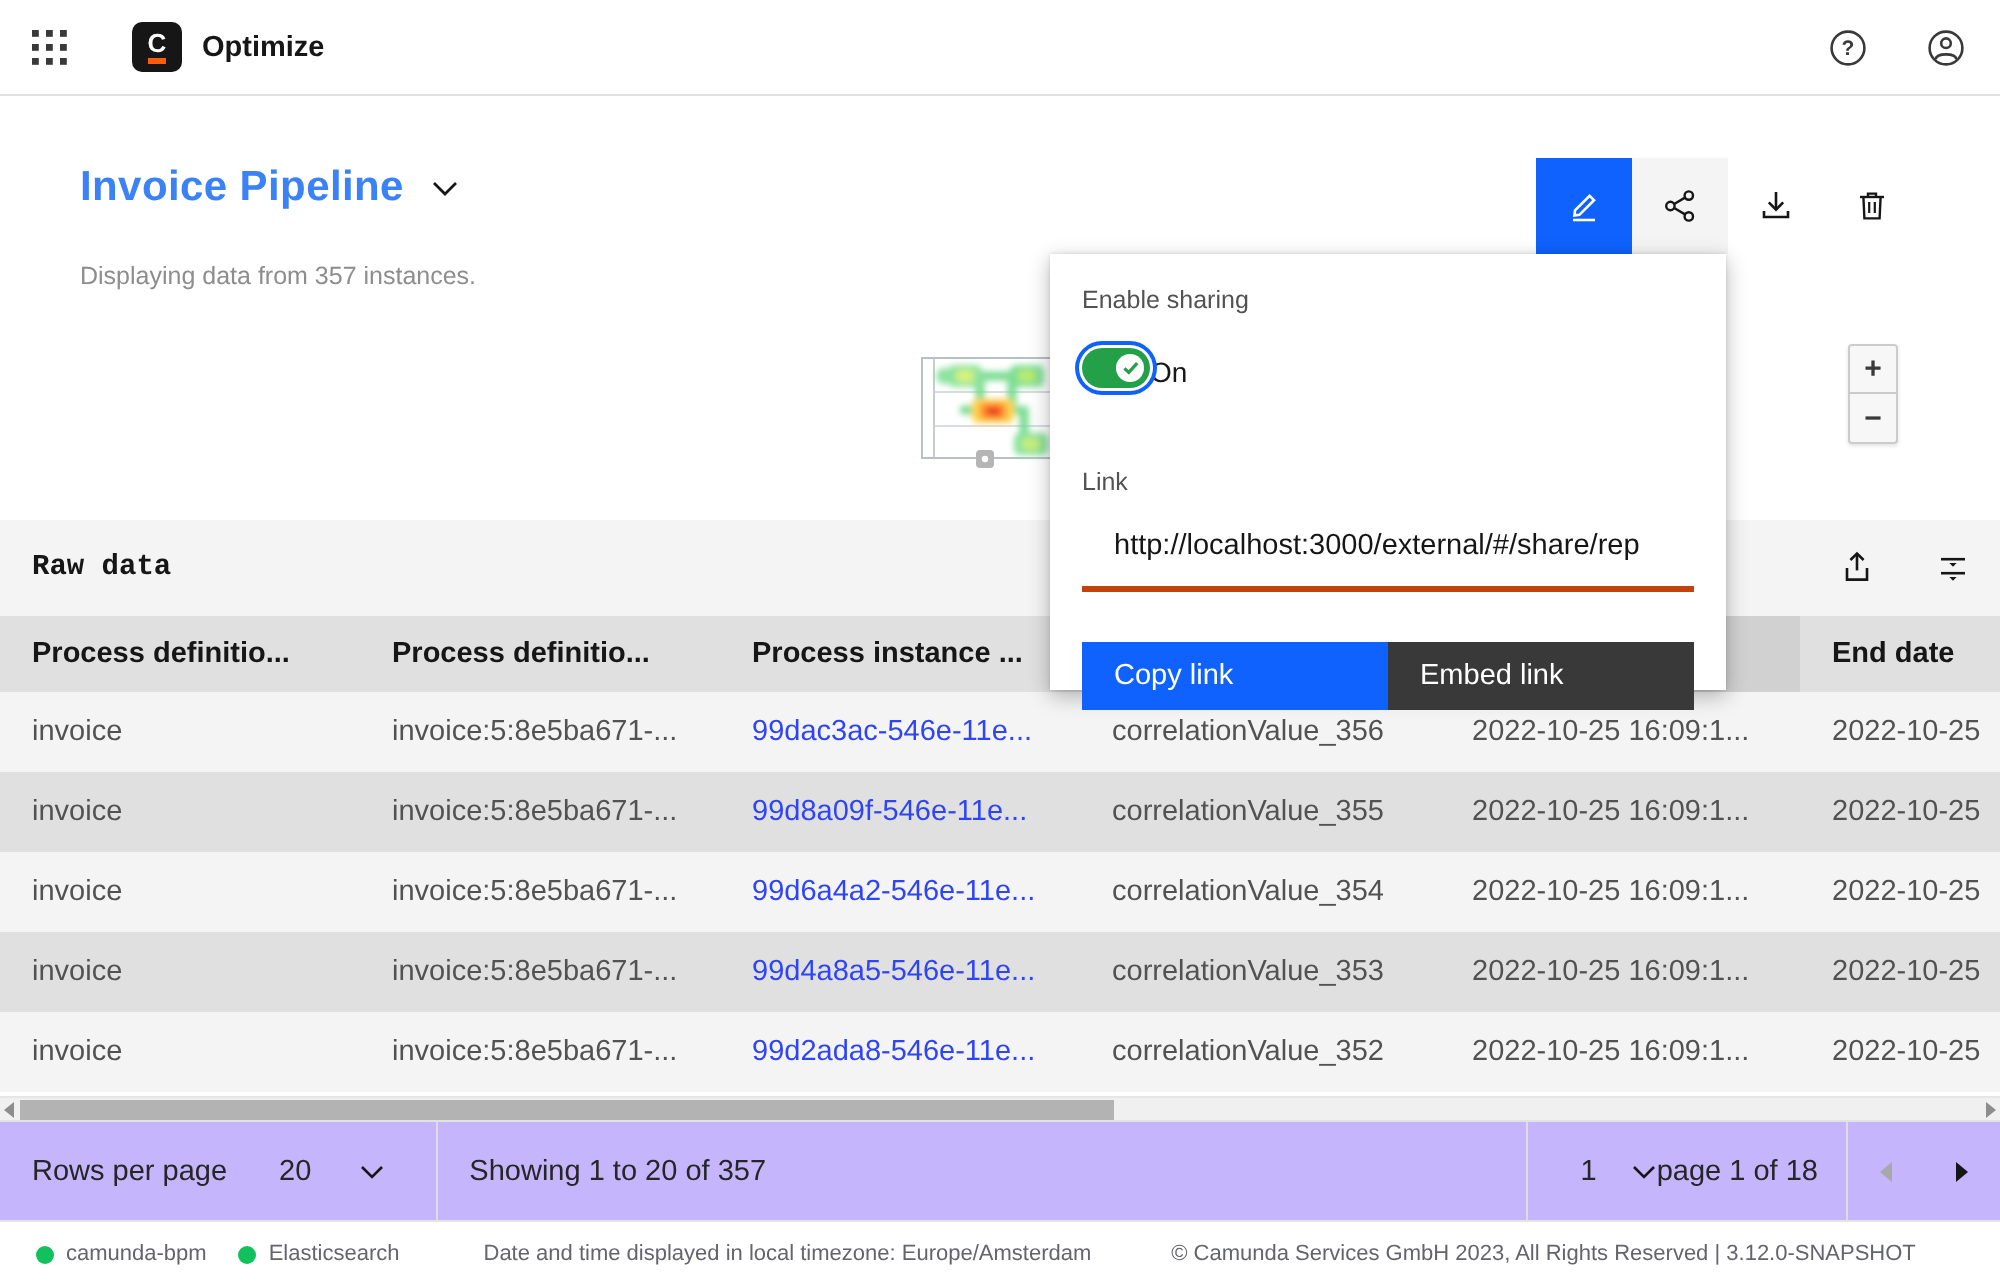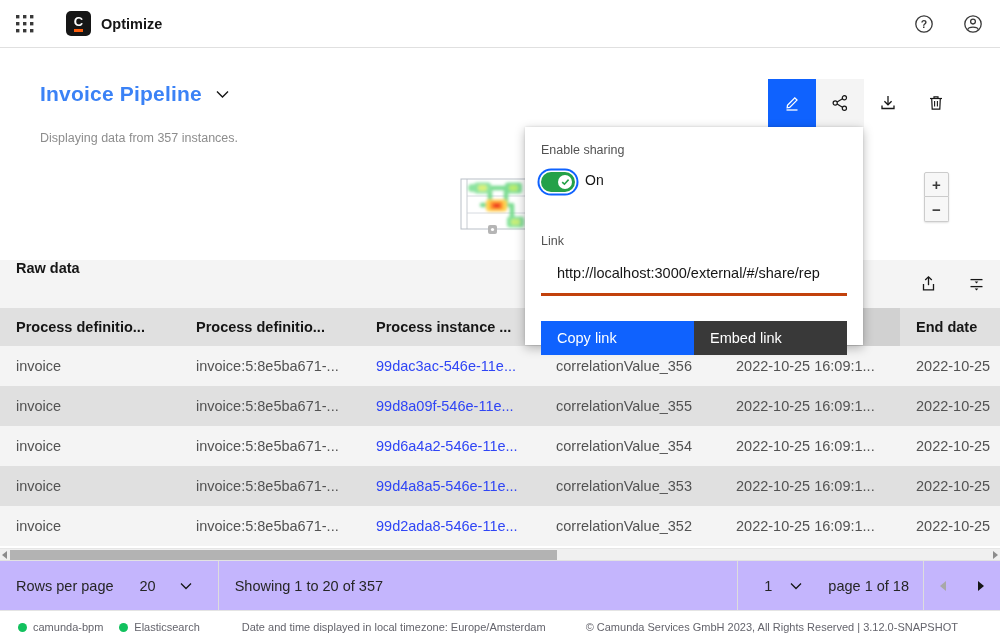--- a/index.html
+++ b/index.html
@@ -49,7 +49,7 @@
   .popover{position:absolute;top:127px;left:525px;width:338px;height:218px;background:#fff;
     box-shadow:0 3px 10px rgba(0,0,0,.28), 0 0 2px rgba(0,0,0,.12);padding:16px;z-index:20;}
   .pop-label{font-size:12.5px;color:#525252;line-height:14px;}
-  .toggle-row{margin-top:15px;display:flex;align-items:flex-start;gap:10px;height:22px;}
+  .toggle-row{margin-top:15px;display:flex;align-items:flex-end;gap:0;height:22px;}
   .toggle{position:relative;width:34px;height:20px;border-radius:10px;background:#24a148;cursor:pointer;
     box-shadow:0 0 0 1.5px #ffffff, 0 0 0 3.5px #0f62fe;}
   .toggle .knob{position:absolute;top:3px;right:3px;width:14px;height:14px;border-radius:50%;background:#fff;

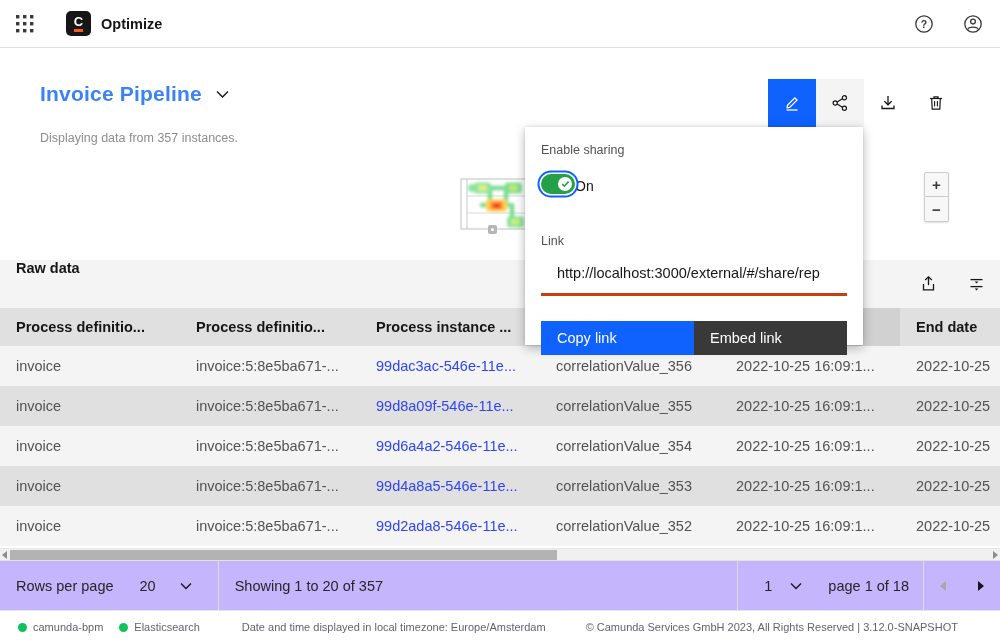--- a/index.html
+++ b/index.html
@@ -67,7 +67,7 @@
 
   
   .datatable{position:absolute;top:260px;left:0;width:1000px;overflow:hidden;}
-  .raw-bar{height:48px;background:#f4f4f4;display:flex;}
+  .raw-bar{height:48px;background:#f4f4f4;display:flex;align-items:center;font-family:Liberation Mono, monospace;}
   .raw-title{font-size:14.5px;font-weight:bold;margin-left:16px;color:#161616;}
   .raw-icons{margin-left:auto;display:flex;}
   .raw-icon-btn{width:48px;height:48px;display:flex;align-items:center;justify-content:center;background:transparent;border:none;cursor:pointer;}

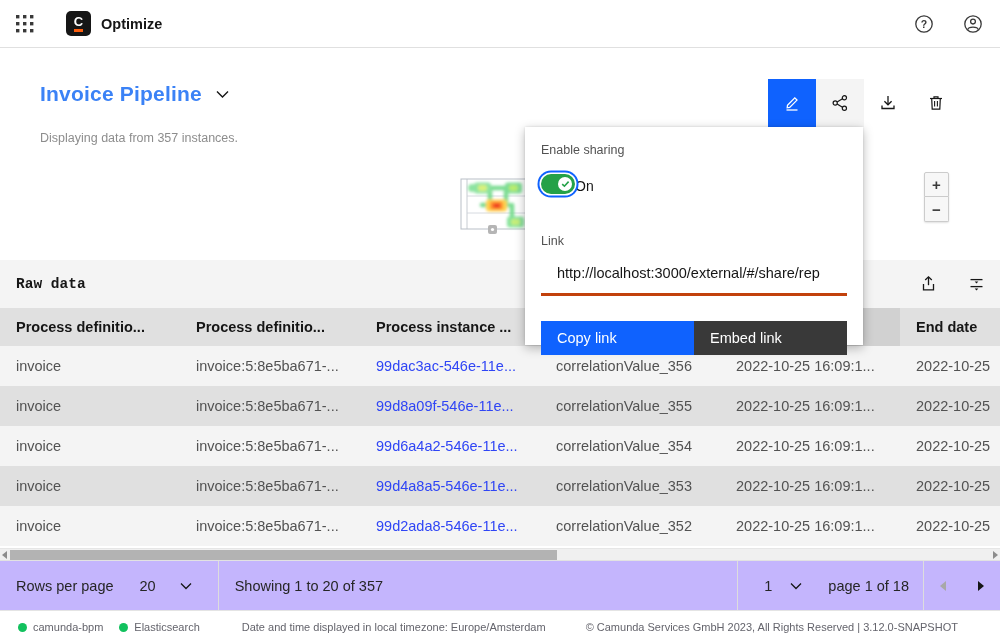--- a/index.html
+++ b/index.html
@@ -98,7 +98,7 @@
   .showing{margin-left:16px;}
   .spacer{flex:1;}
   .page-select{display:flex;align-items:center;gap:18px;margin-left:26px;cursor:pointer;}
-  .page-info{margin-left:26px;margin-right:14px;}
+  .page-info{margin-right:14px;}
   .nav-btn{width:38px;height:50px;display:flex;align-items:center;justify-content:center;background:transparent;border:none;cursor:pointer;}
   .tri-prev{width:0;height:0;border-top:5px solid transparent;border-bottom:5px solid transparent;border-right:6px solid #a8a8a8;}
   .tri-next{width:0;height:0;border-top:5px solid transparent;border-bottom:5px solid transparent;border-left:6px solid #161616;}

